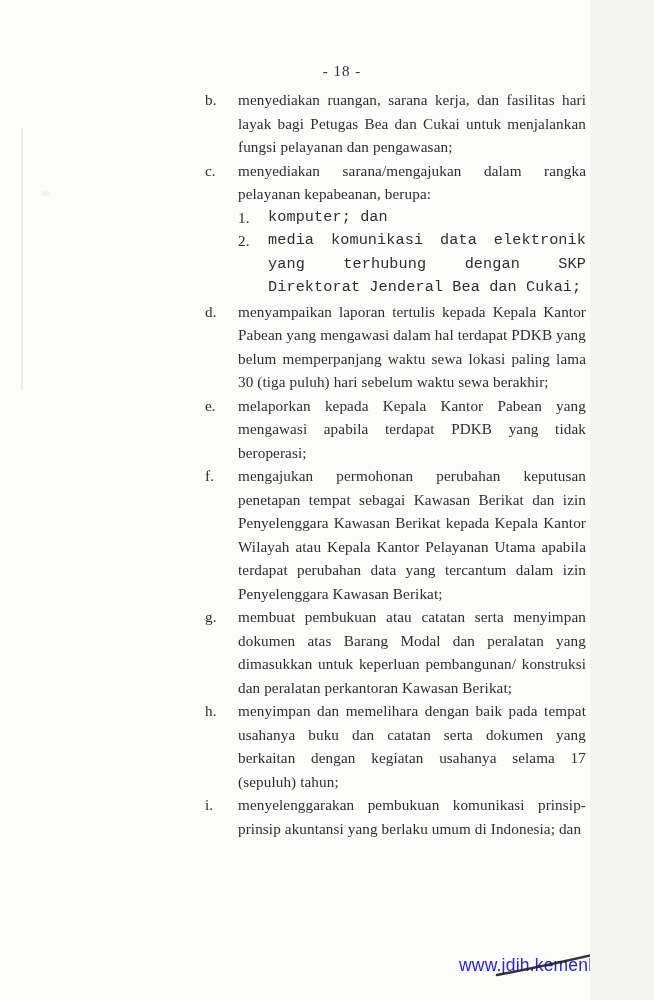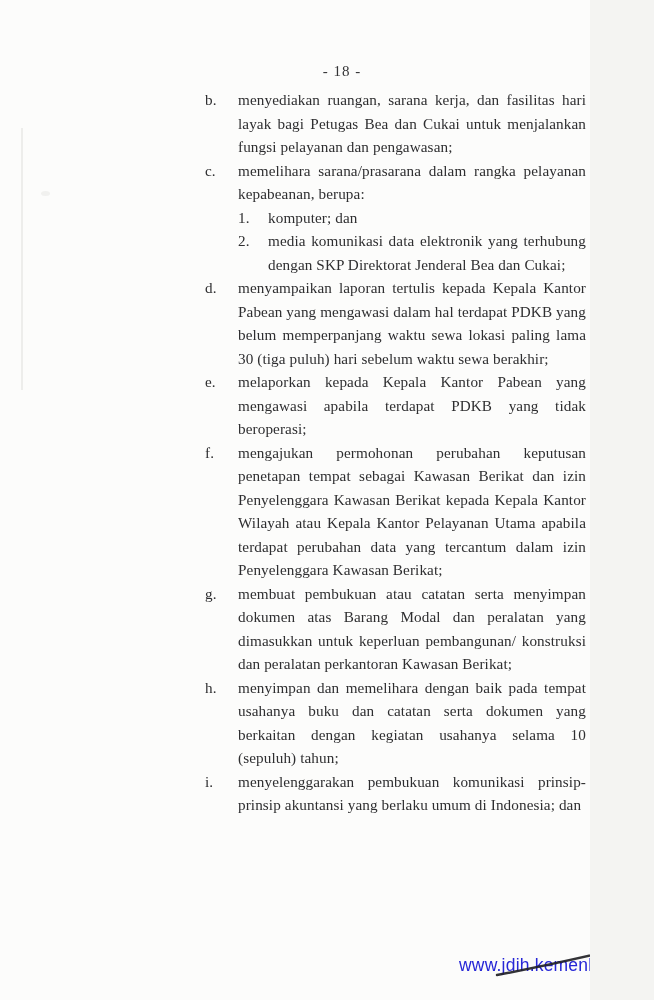--- a/index.html
+++ b/index.html
@@ -84,7 +84,7 @@
 
     <div class="item">
       <span class="lbl">c.</span>
-      <span class="txt">memelihara sarana/prasarana dalam rangka pelayanan kepabeanan, berupa:</span>
+      <span class="txt">menyediakan sarana/mengajukan dalam rangka pelayanan kepabeanan, berupa:</span>
     </div>
 
     <div class="subitem">

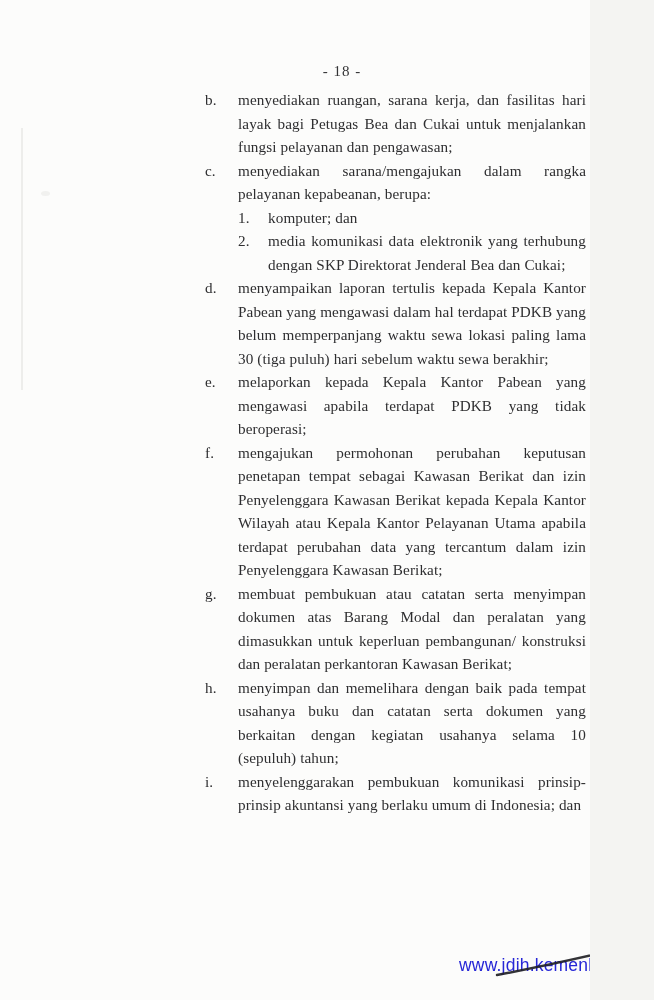--- a/index.html
+++ b/index.html
@@ -48,7 +48,7 @@
   .item > .txt { flex: 1; text-align: justify; text-align-last: left; }
   .subitem { display: flex; margin-left: 33px; }
   .subitem > .lbl { flex: none; width: 30px; }
-  .subitem > .txt { flex: 1; text-align: justify; text-align-last: left; }
+  .subitem > .txt { flex: 1; text-align: justify; text-align-last: left; font-family: Liberation Mono, monospace; }
   .footer-url {
     position: absolute;
     left: 459px; top: 955px;

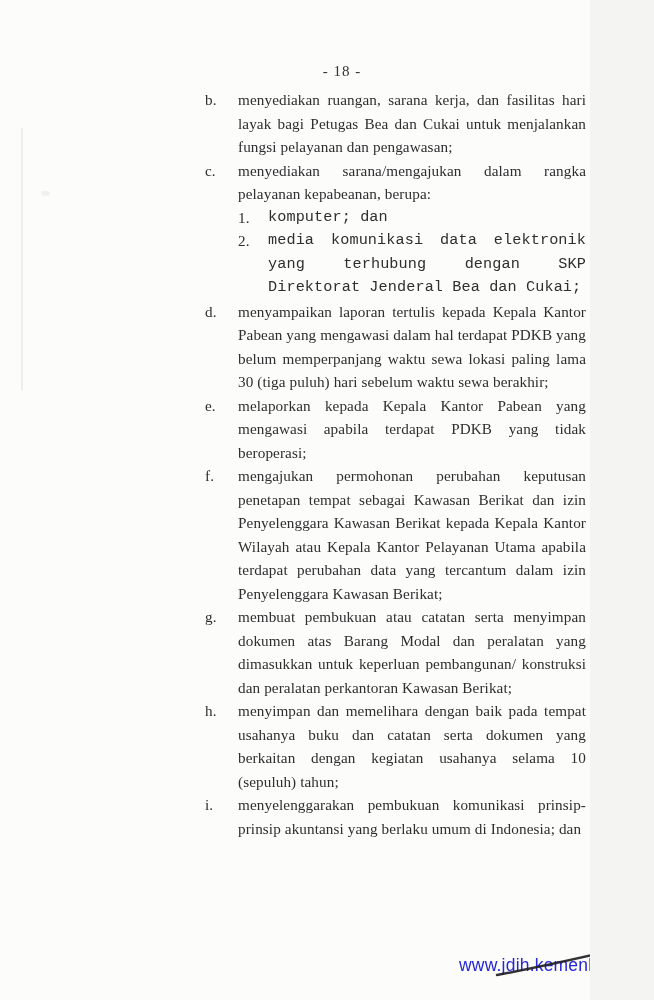--- a/index.html
+++ b/index.html
@@ -119,7 +119,7 @@
 
     <div class="item">
       <span class="lbl">h.</span>
-      <span class="txt">menyimpan dan memelihara dengan baik pada tempat usahanya buku dan catatan serta dokumen yang berkaitan dengan kegiatan usahanya selama 10 (sepuluh) tahun;</span>
+      <span class="txt">menyimpan dan memelihara dengan baik pada tempat usahanya buku dan catatan serta dokumen yang berkaitan dengan kegiatan usahanya selama 17 (sepuluh) tahun;</span>
     </div>
 
     <div class="item">

